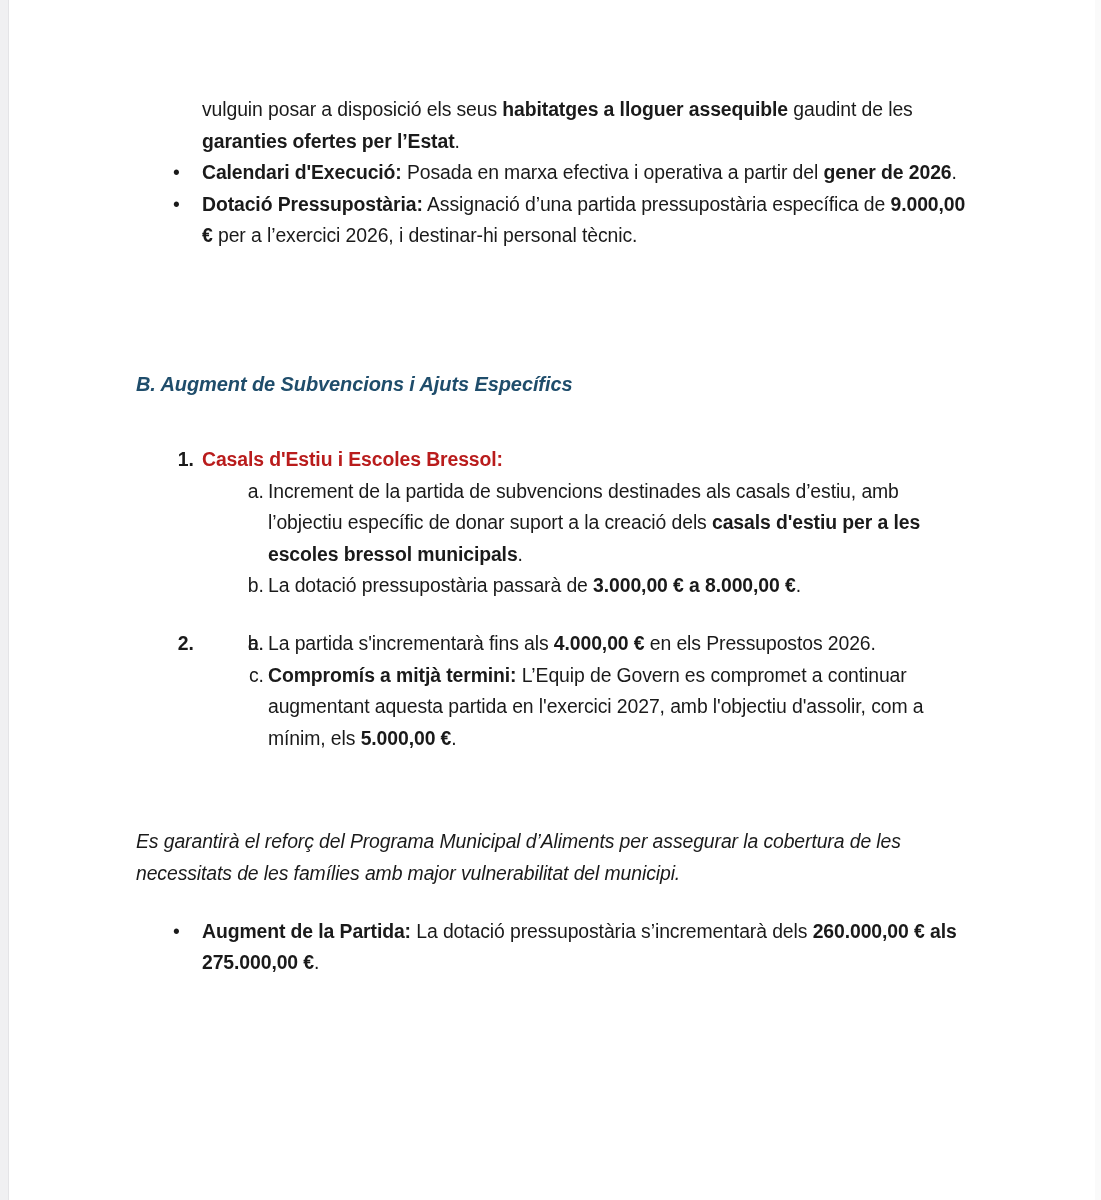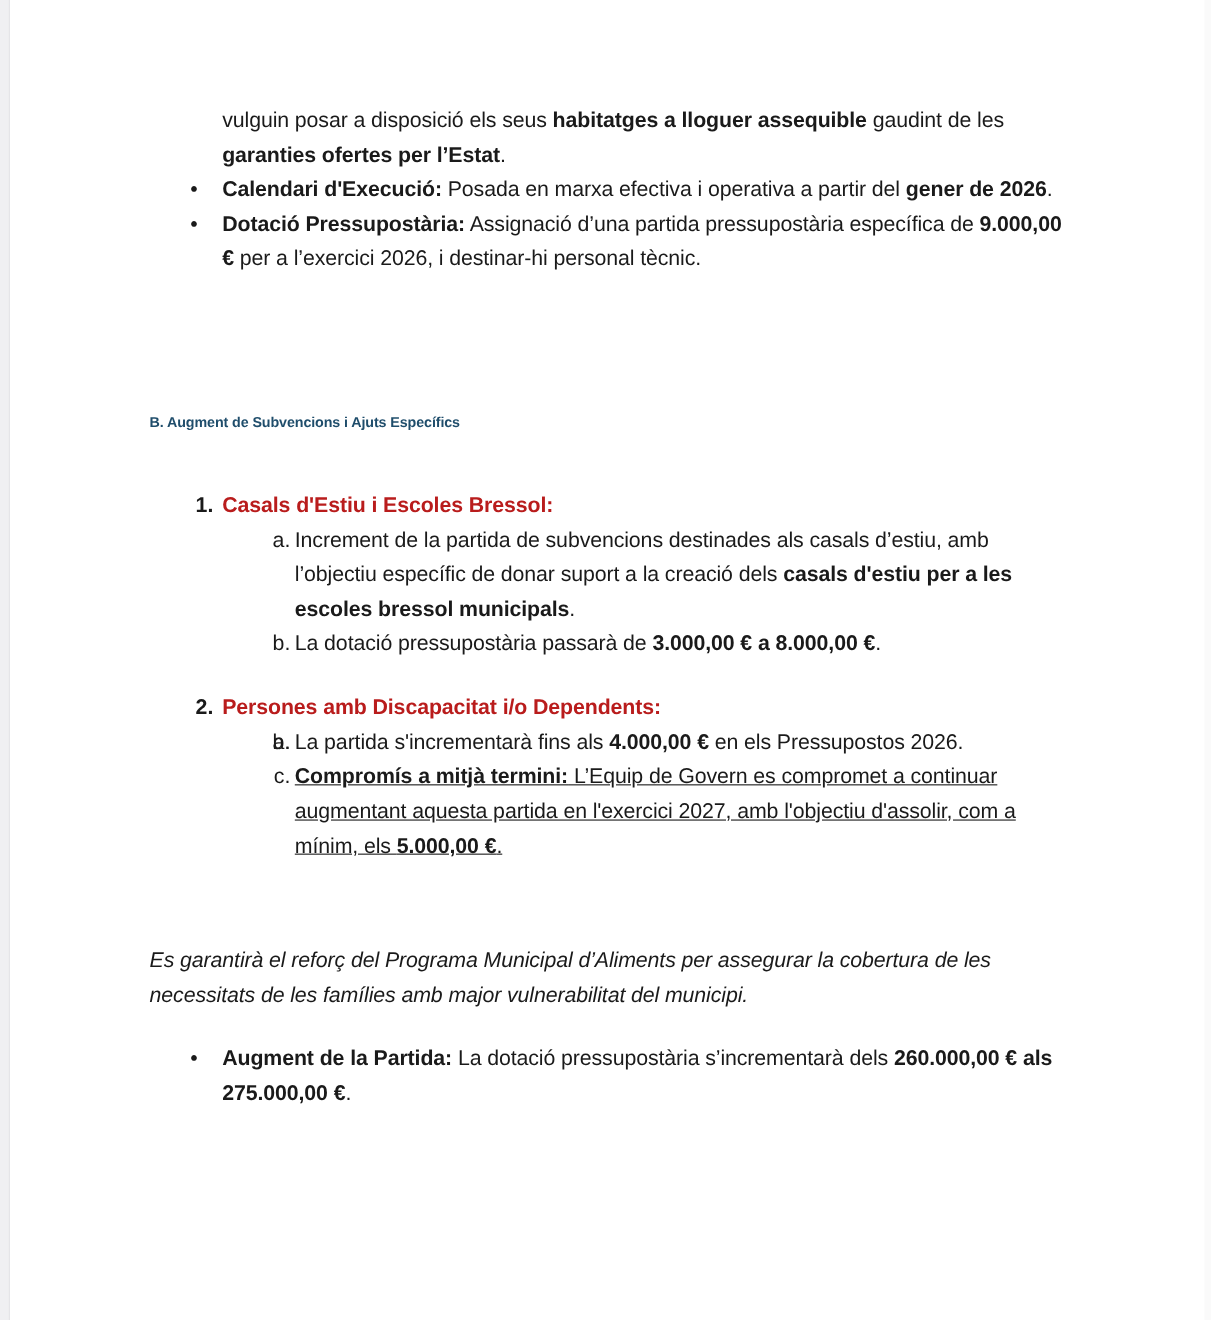--- a/index.html
+++ b/index.html
@@ -81,9 +81,10 @@
 
   
   .section-heading {
-    font-size: 13px;
+    font-size: 20px;
     line-height: 28px;
     font-weight: 700;
+    font-style: italic;
     color: #1f4d6b;
     letter-spacing: -0.1px;
     margin: 0;

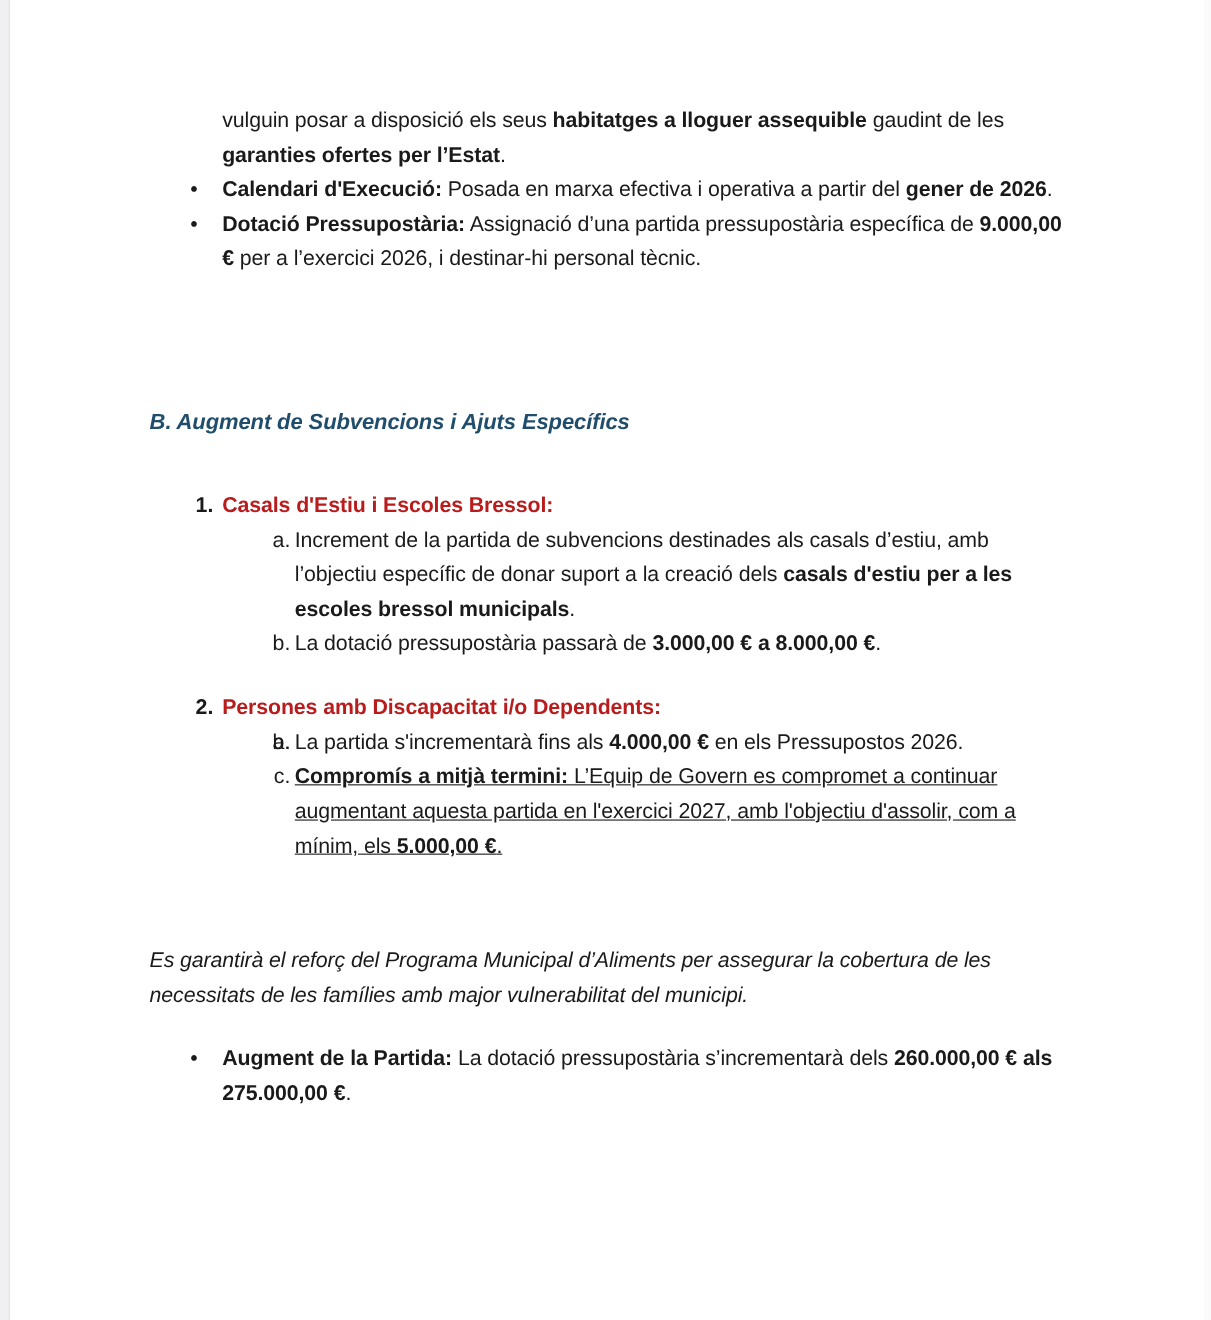--- a/index.html
+++ b/index.html
@@ -193,7 +193,6 @@
 
       <li class="num-item" style="margin-top:26px;">
         <span class="marker">2.</span>
-        <div class="num-title">Persones amb Discapacitat i/o Dependents:</div>
         <ol class="alpha">
           <li class="alpha-item">
             <span class="marker">a.</span>

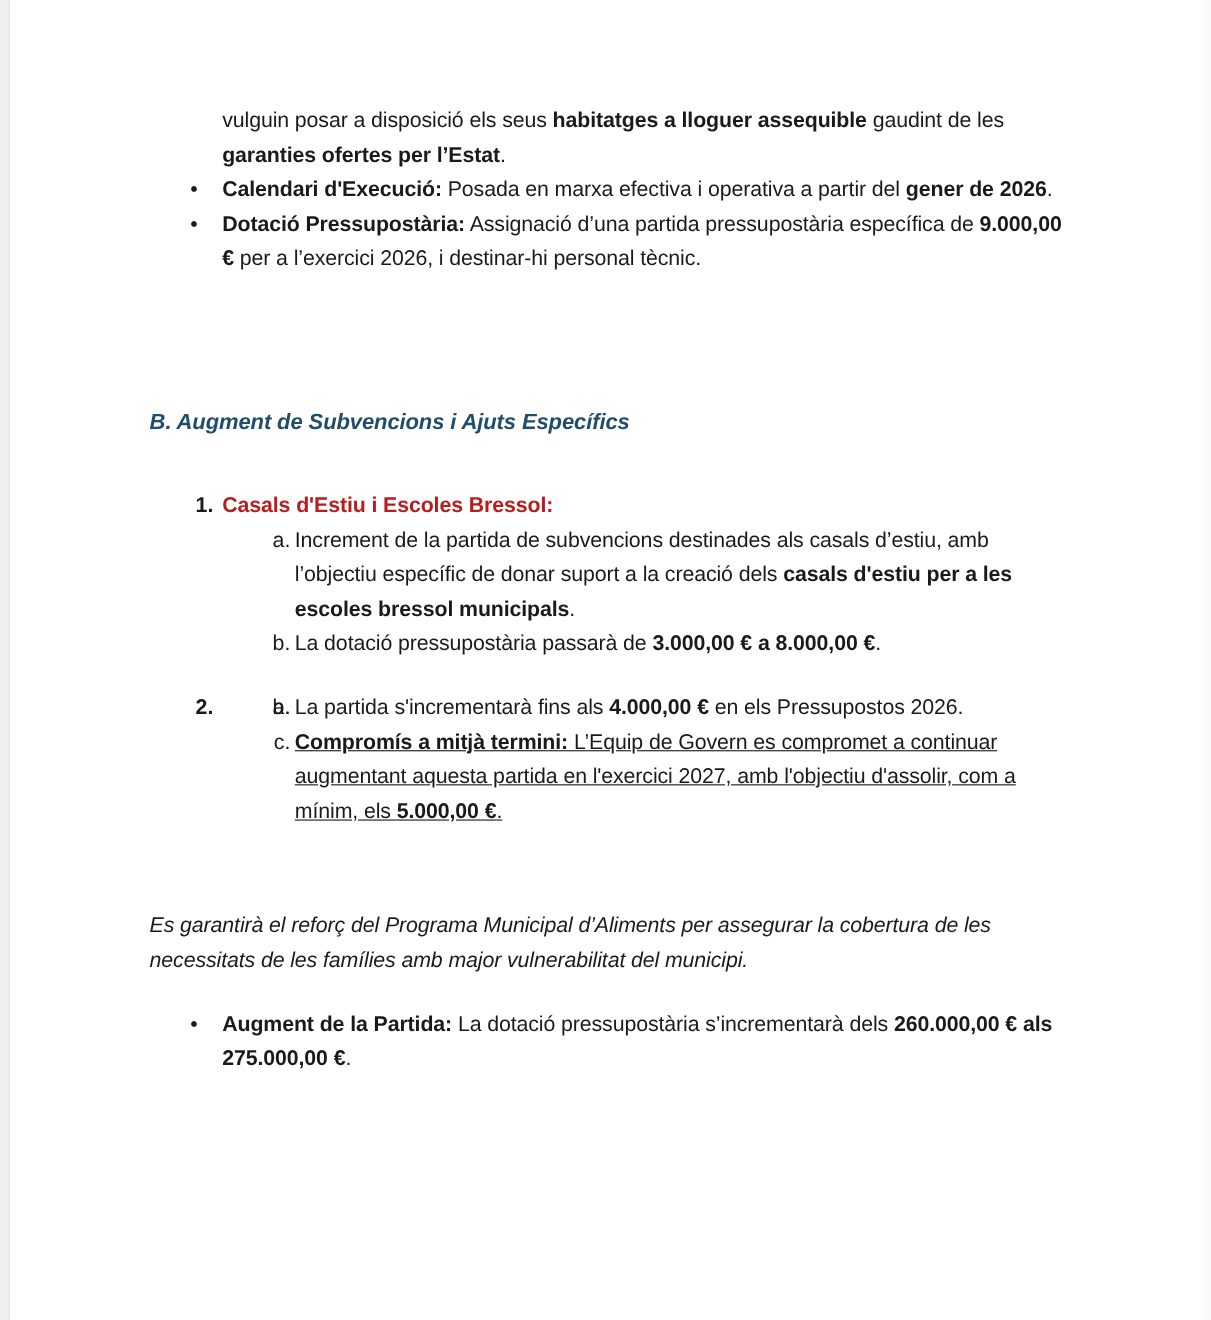--- a/index.html
+++ b/index.html
@@ -203,7 +203,7 @@
           </li>
           <li class="alpha-item">
             <span class="marker">c.</span>
-            <div class="li-text" style="width:710px;text-decoration:underline;"><b>Compromís a mitjà termini:</b><span> L’Equip de Govern es compromet a continuar augmentant aquesta partida en l'exercici 2027, amb l'objectiu d'assolir, com a mínim, els </span><b>5.000,00 €</b><span>.</span></div>
+            <div class="li-text" style="width:710px;"><b>Compromís a mitjà termini:</b><span> L’Equip de Govern es compromet a continuar augmentant aquesta partida en l'exercici 2027, amb l'objectiu d'assolir, com a mínim, els </span><b>5.000,00 €</b><span>.</span></div>
           </li>
         </ol>
       </li>

